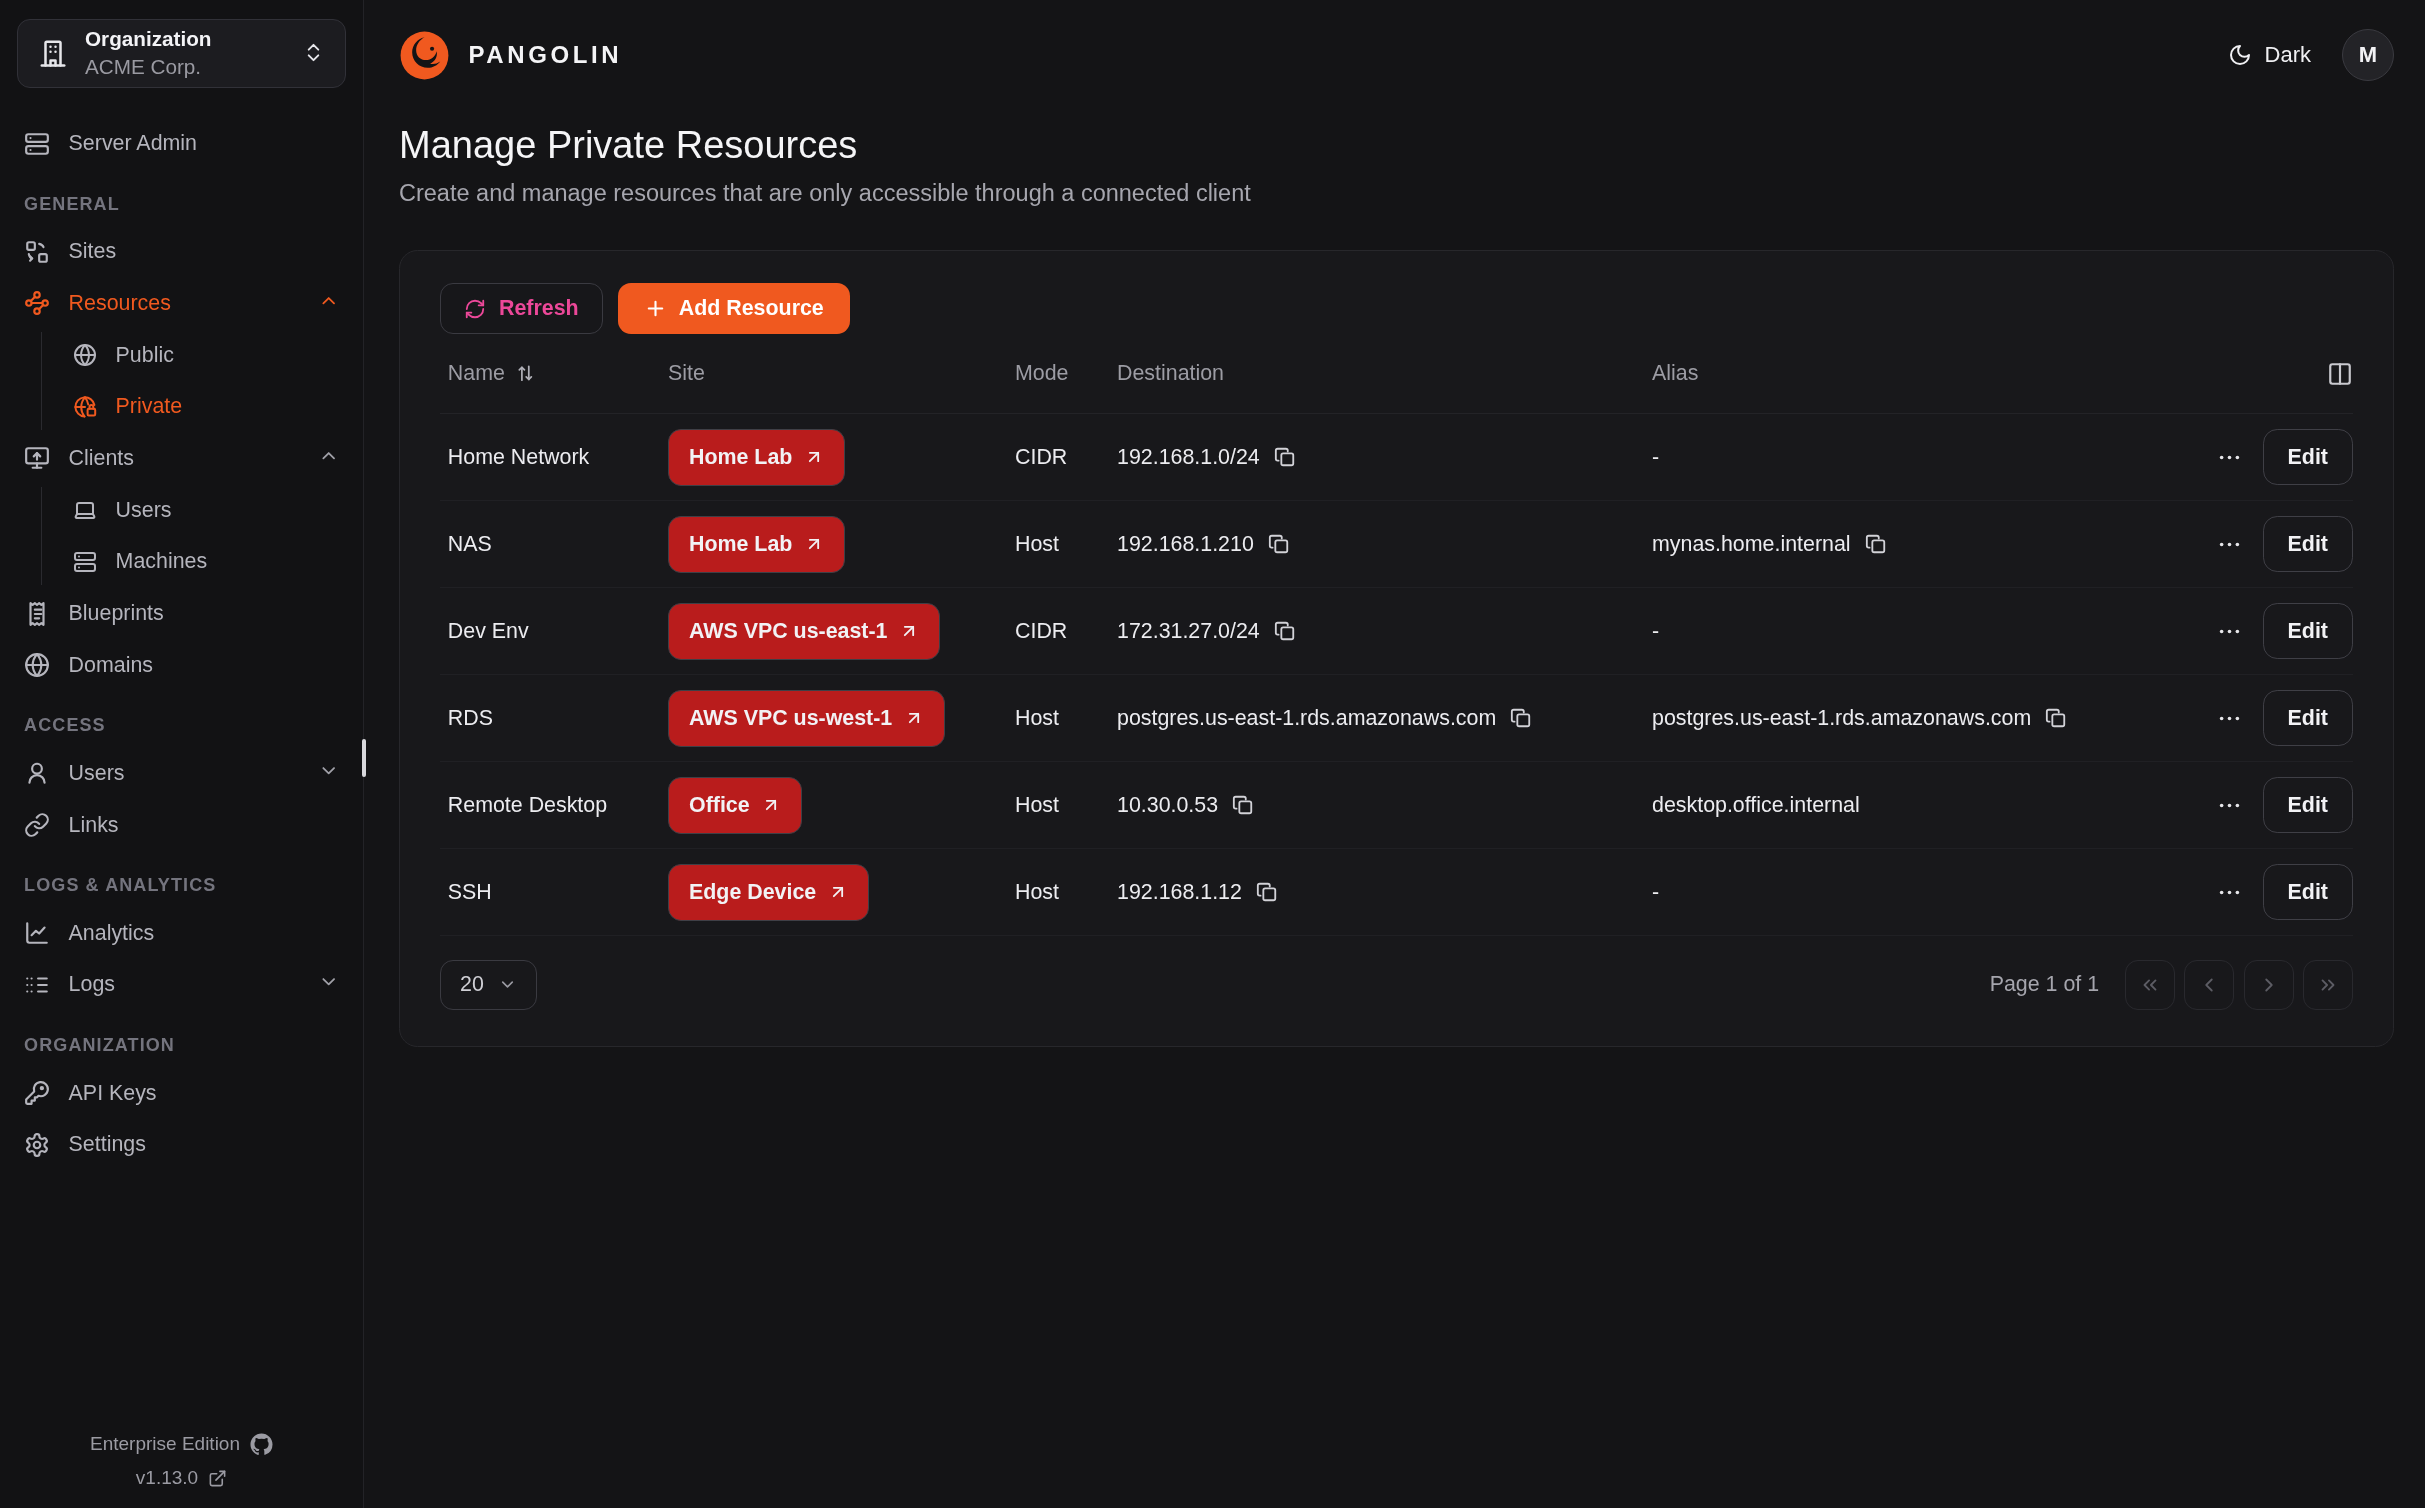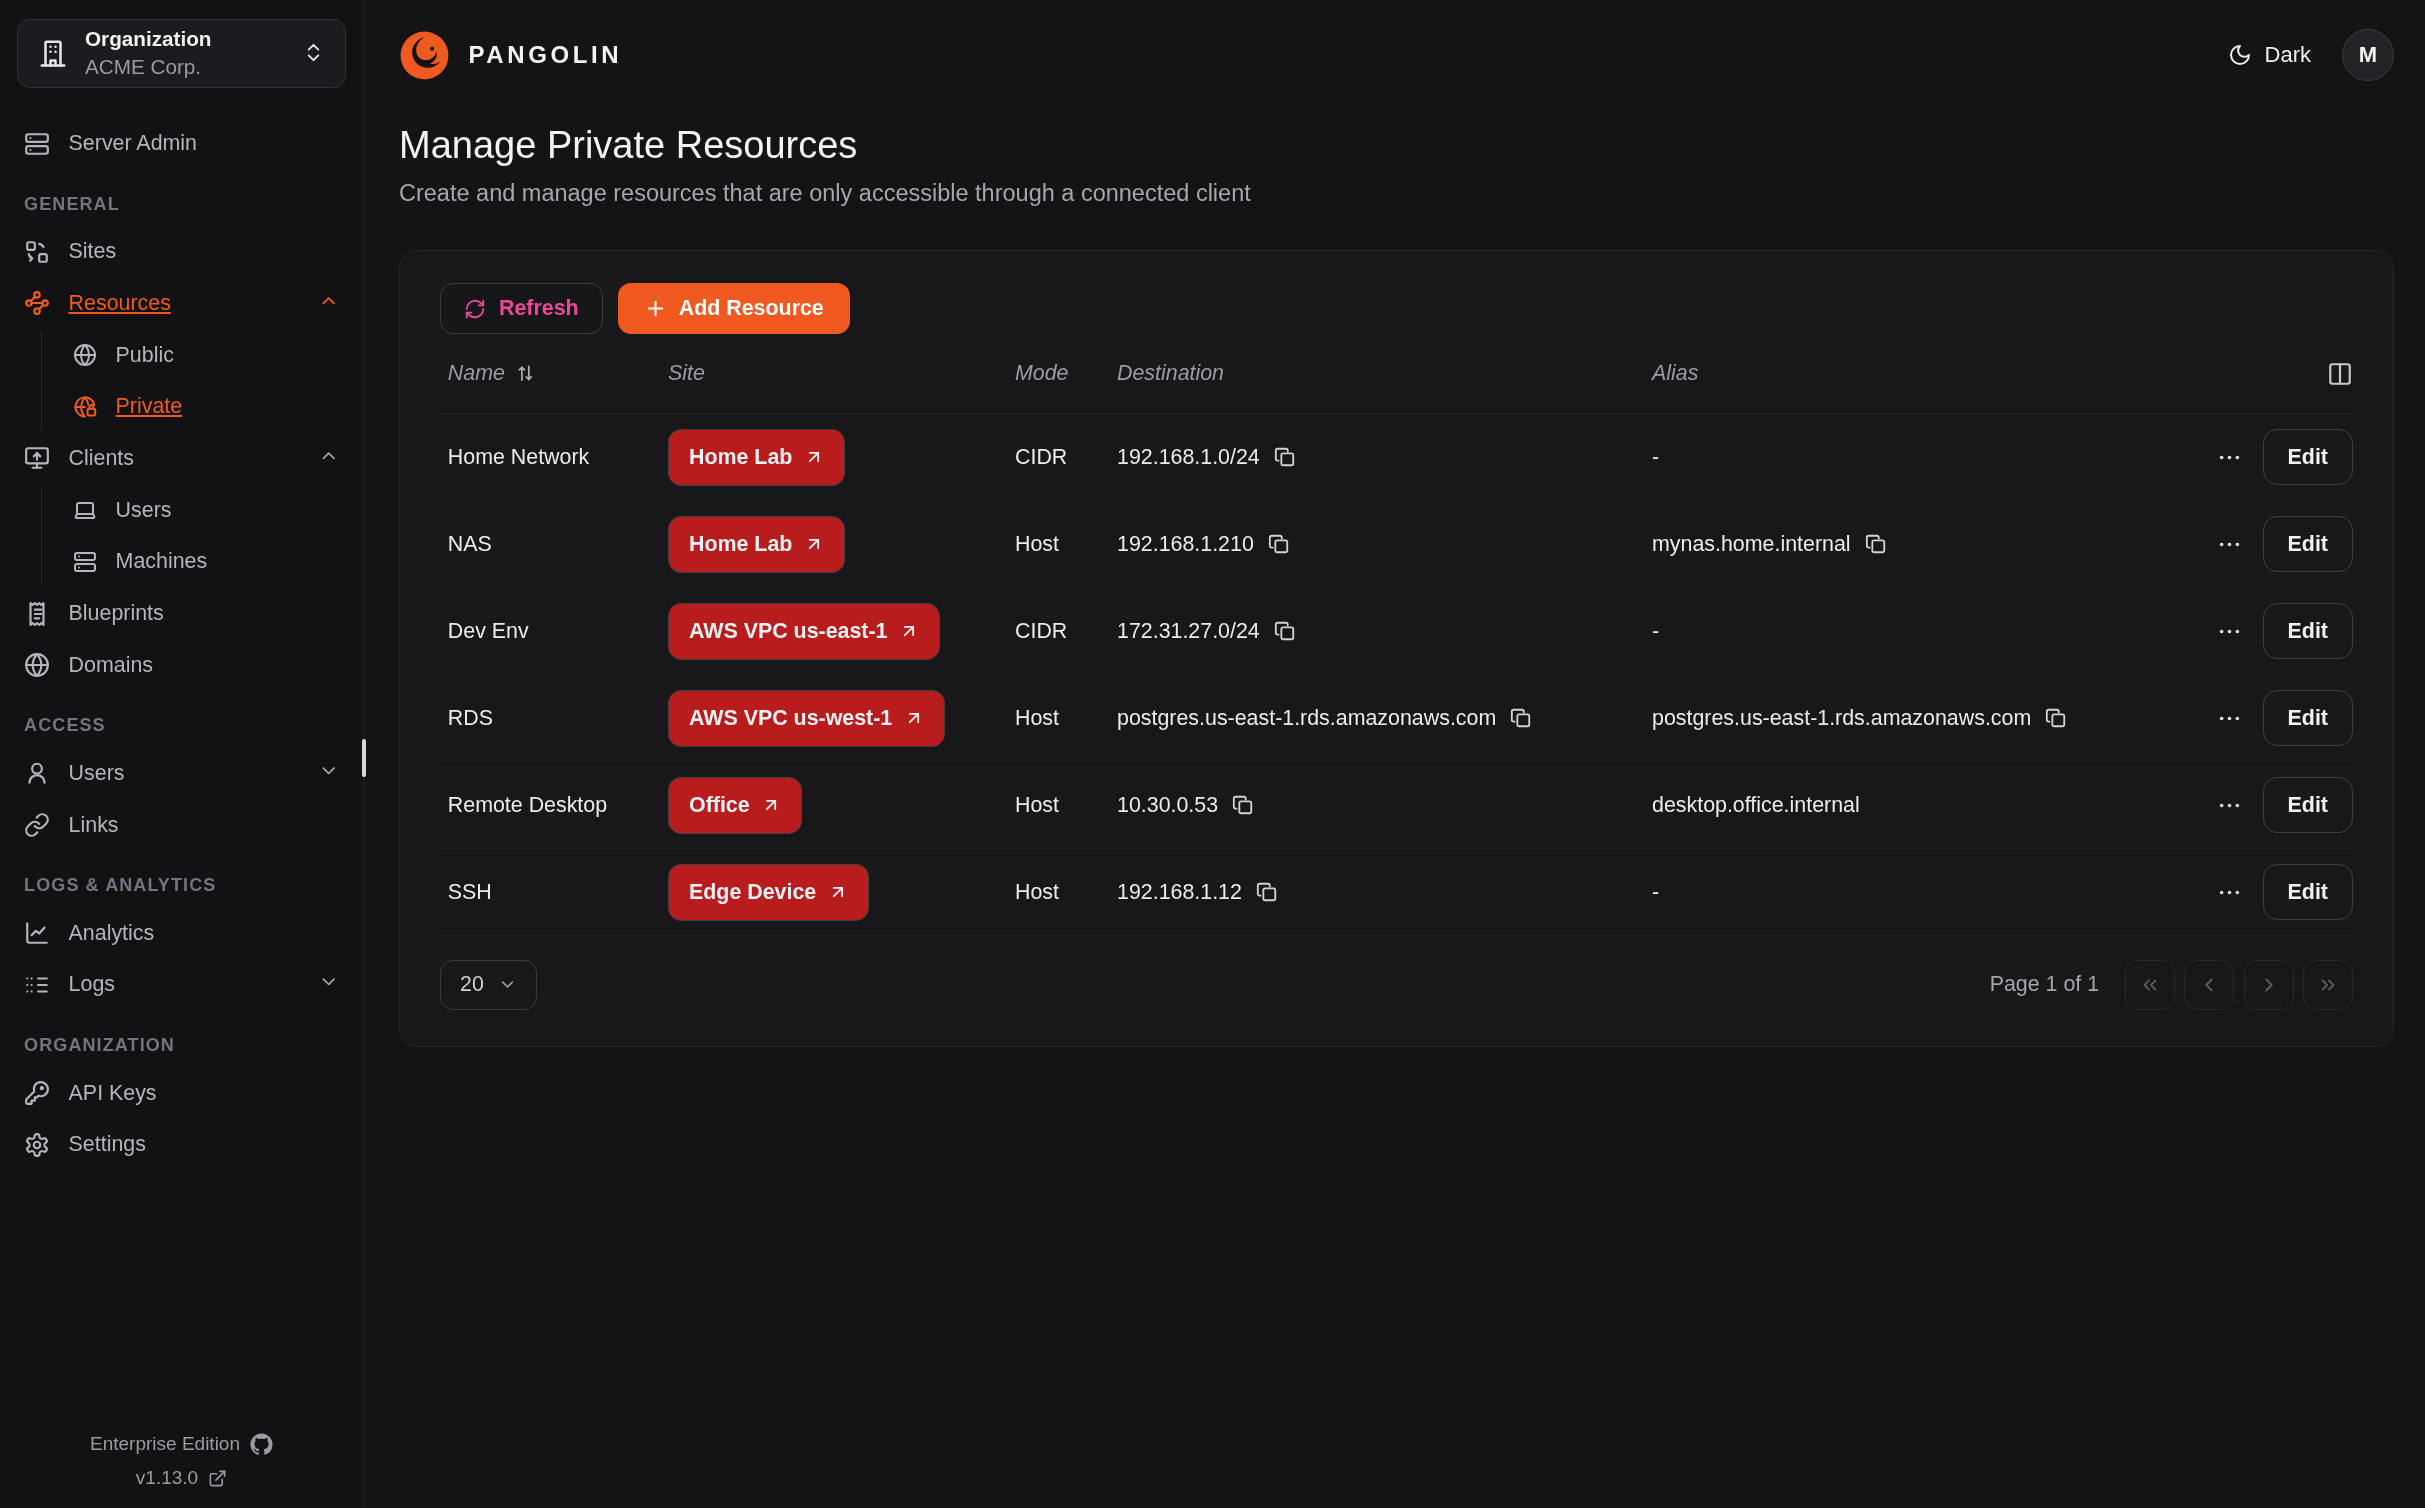--- a/index.html
+++ b/index.html
@@ -41,7 +41,7 @@
   .nav-item .ic { width:26px; height:26px; }
   .nav-item .caret { margin-left:auto; color:#a0a0a8; }
   .nav-item .caret .ic { width:21.4px; height:21.4px; }
-  .nav-item.active { color:#f0591f;text-decoration:underline; }
+  .nav-item.active { color:#f0591f; }
   .section-label {
     margin:27px 0 14.2px 7.1px; font-size:18px; font-weight:700;
     letter-spacing:1.1px; color:#74747e;

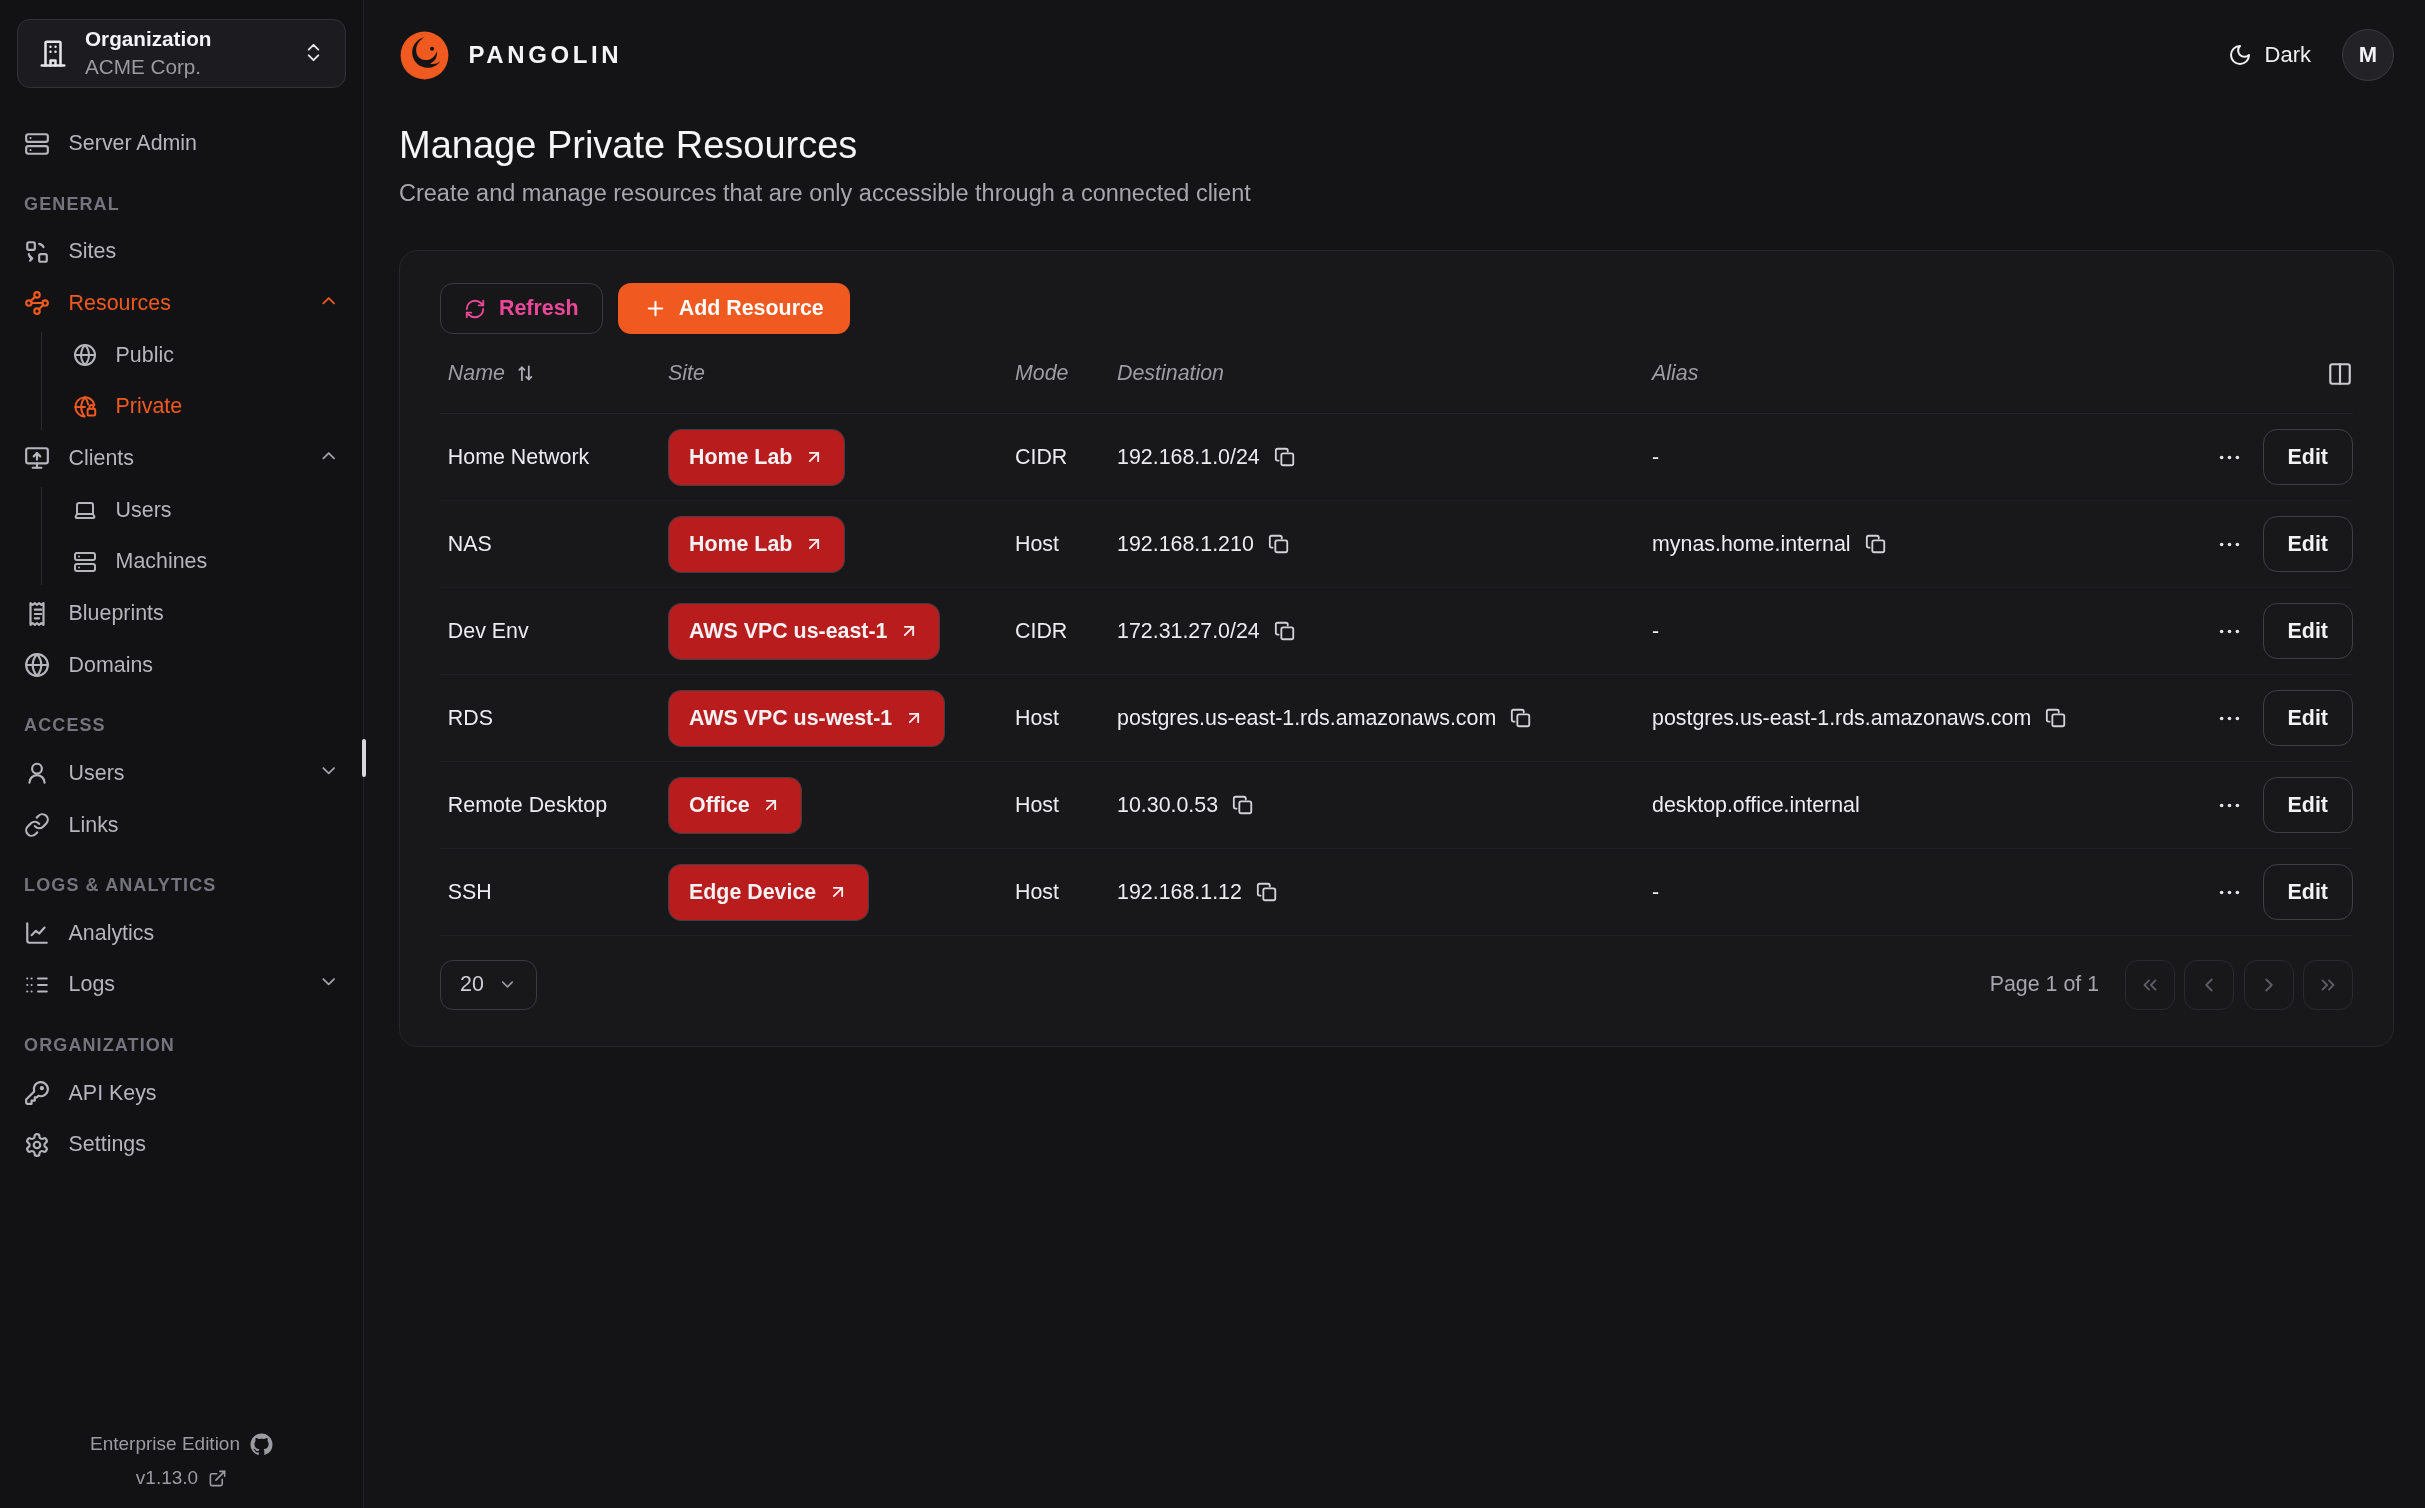--- a/index.html
+++ b/index.html
@@ -114,7 +114,7 @@
 
   .tgrid { display:grid; grid-template-columns:228px 347px 102px 535px 1fr 125px; align-items:center; }
   .thead { height:80px; border-bottom:0.7px solid #232327; color:#9c9ca4; font-size:21.4px; }
-  .th { display:flex; align-items:center; gap:10px;font-style:italic; }
+  .th { display:flex; align-items:center; gap:10px; }
   .th.first { padding-left:7.8px; }
   .th .ic { width:20.7px; height:20.7px; color:#b0b0b8; }
   .th-tools { display:flex; justify-content:flex-end; color:#c9c9cf; }

